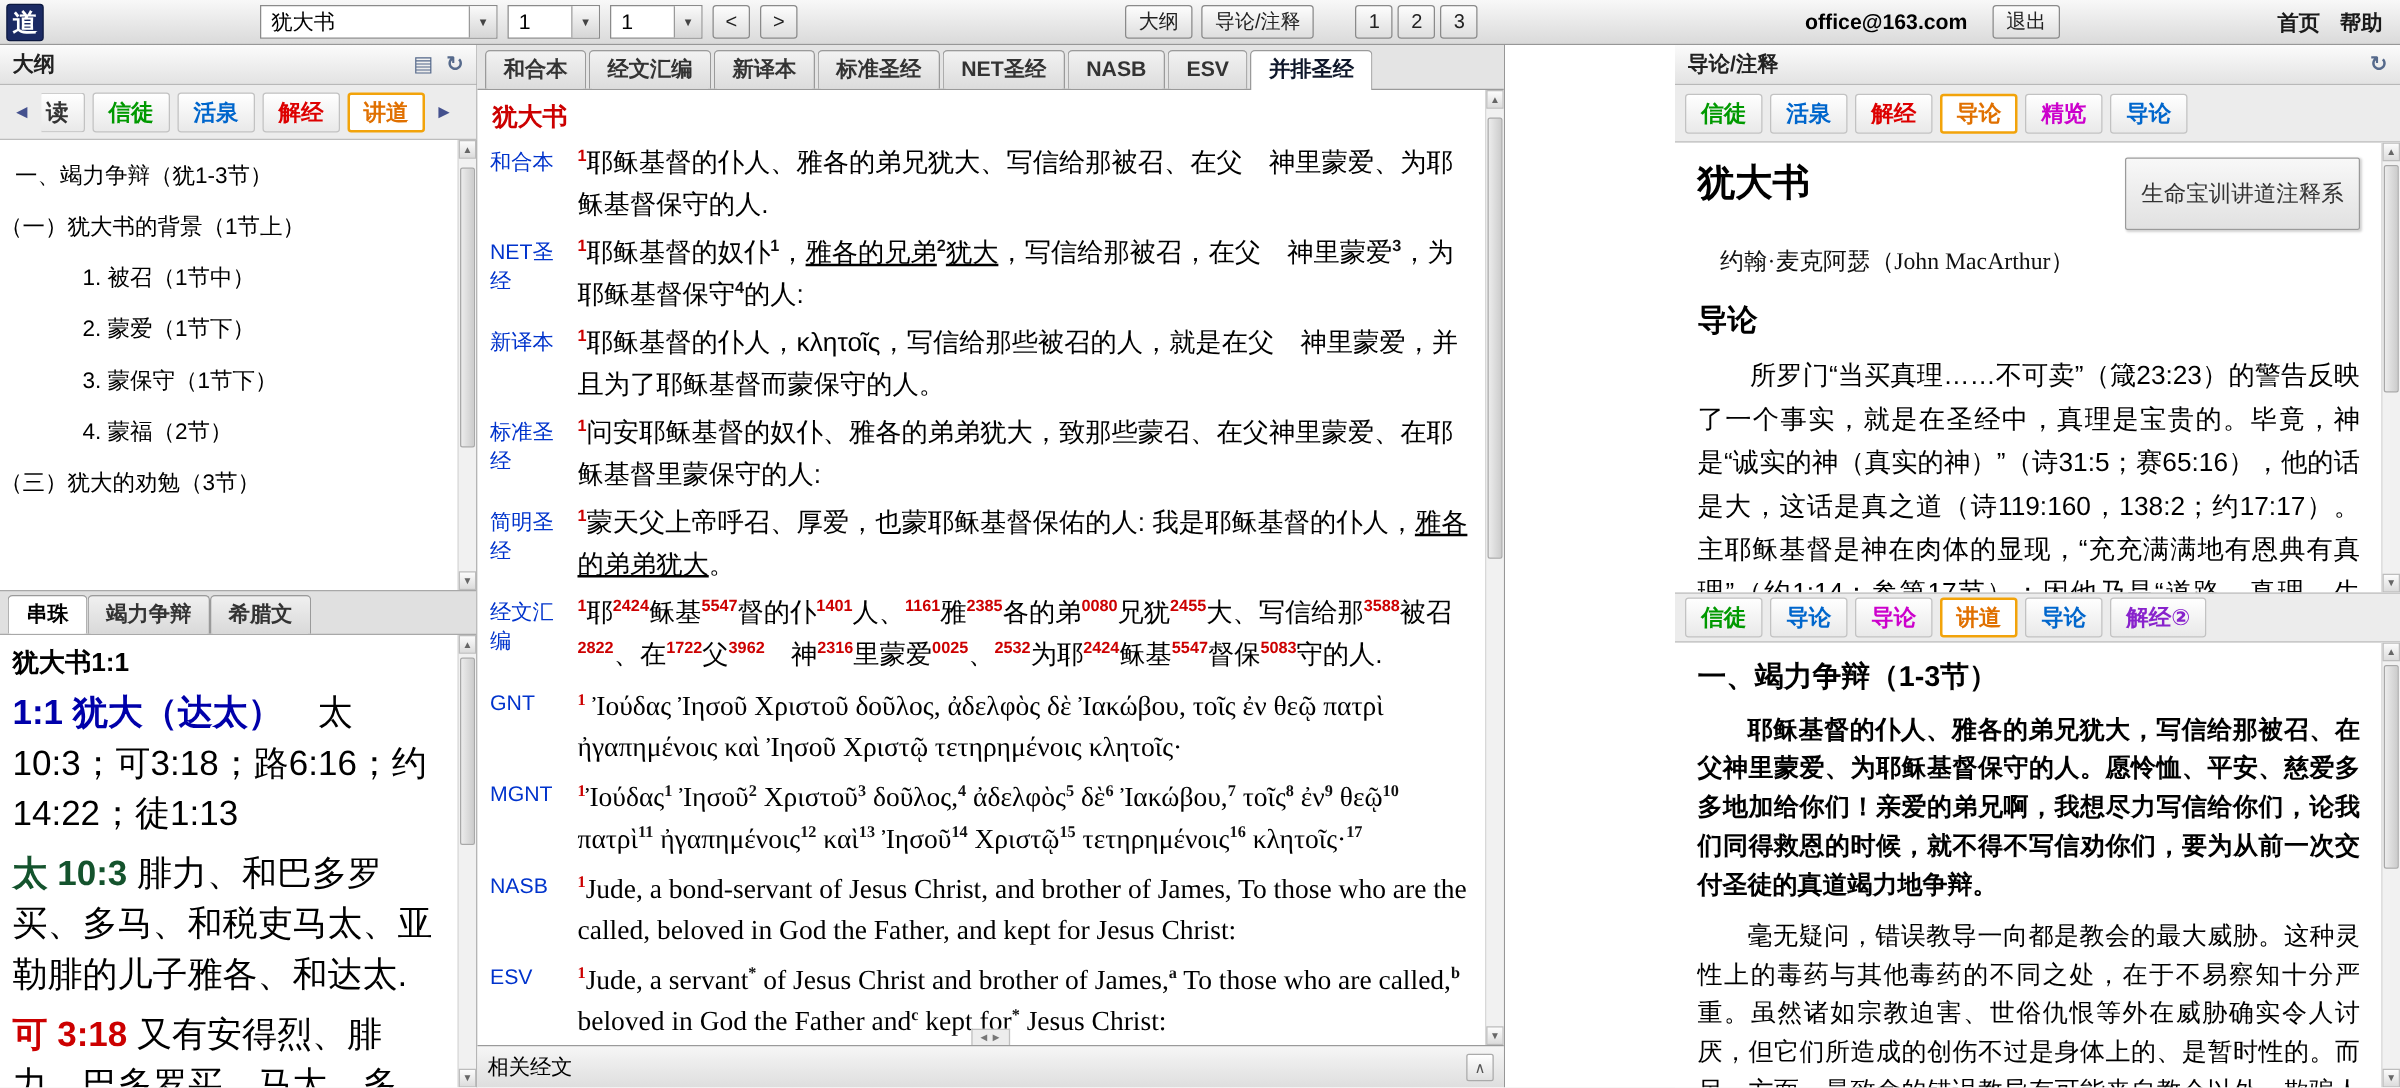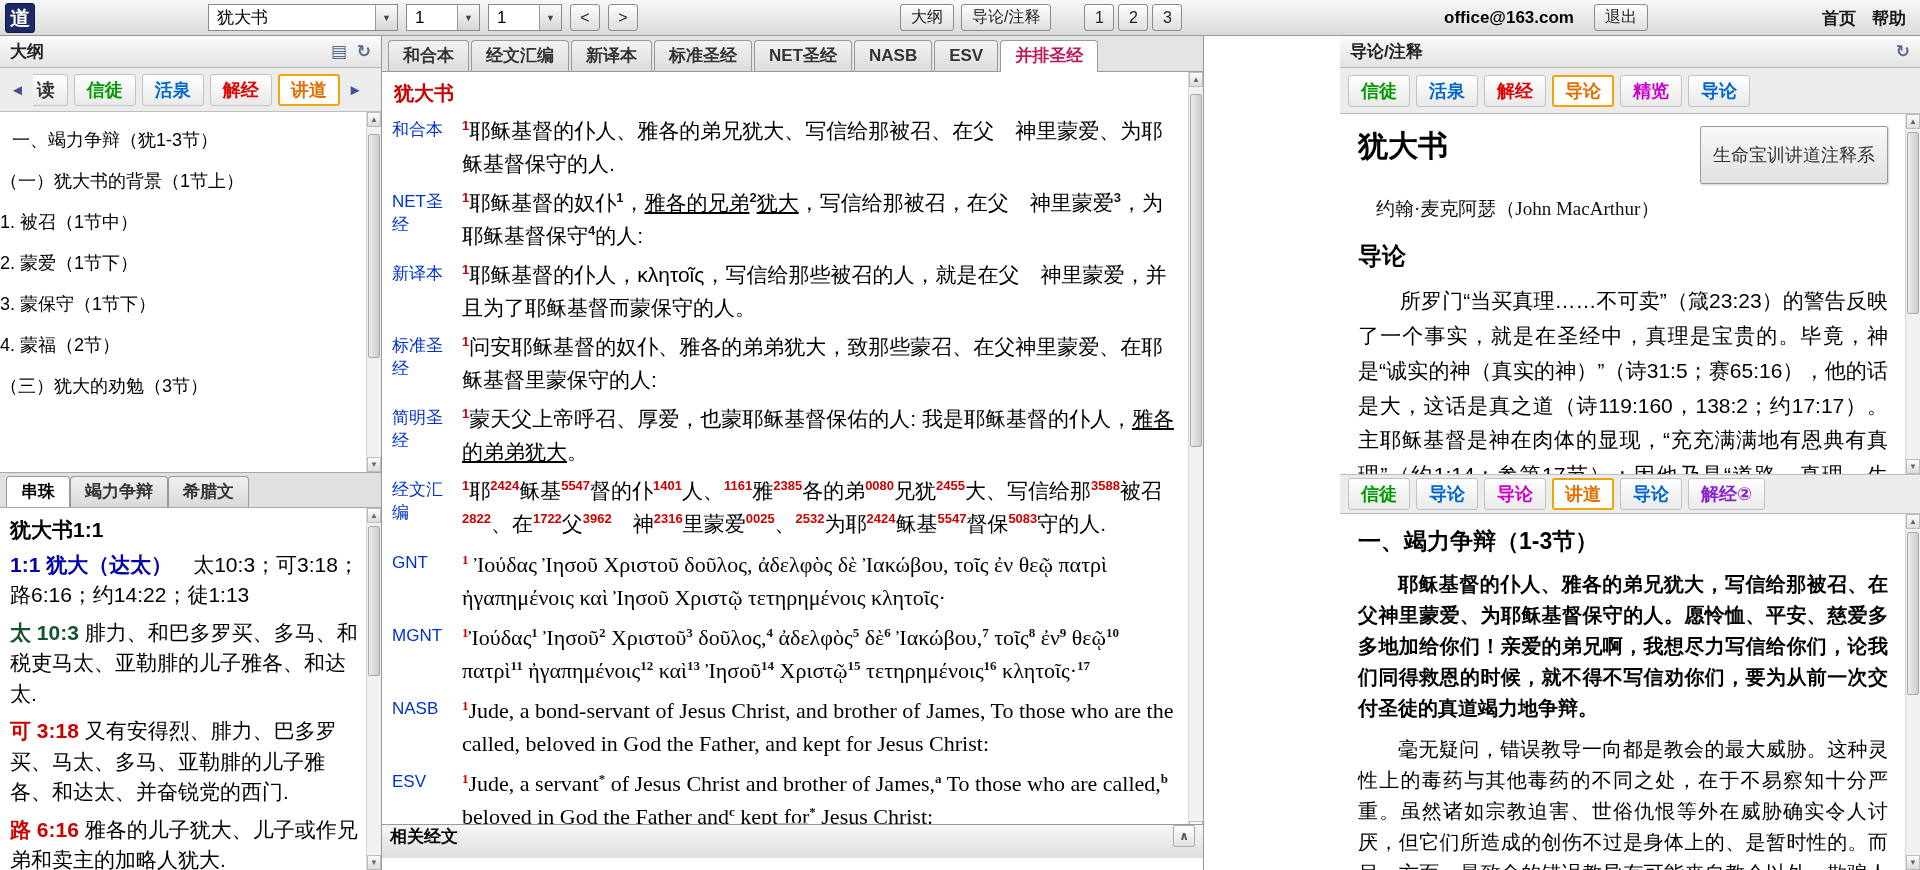--- a/index.html
+++ b/index.html
@@ -58,7 +58,7 @@
 
 .mid-tabs{position:absolute;top:0;left:0;right:0;height:36px;background:#e4e4e4;border-bottom:1px solid #9a9a9a;display:flex;gap:2px;padding:5px 6px 0;align-items:flex-end}
 .mtab{border:1px solid #9a9a9a;border-bottom:none;border-radius:4px 4px 0 0;background:linear-gradient(#f2f2f2,#dcdcdc);padding:5px 14px;font-size:17px;font-weight:bold;color:#333;cursor:pointer;line-height:1.2}
-.mtab.active{background:#fff;color:#be185d;margin-bottom:-1px;padding-bottom:6px}
+.mtab.active{background:#fff;color:#0f172a;margin-bottom:-1px;padding-bottom:6px}
 .mid-content{position:absolute;top:36px;left:0;right:0;bottom:34px;overflow:hidden;padding:6px 26px 0 10px}
 .mid-title{color:#cc0000;font-weight:bold;font-size:20px;margin:2px 0 8px 2px}
 .vrow{display:flex;margin-bottom:7px}

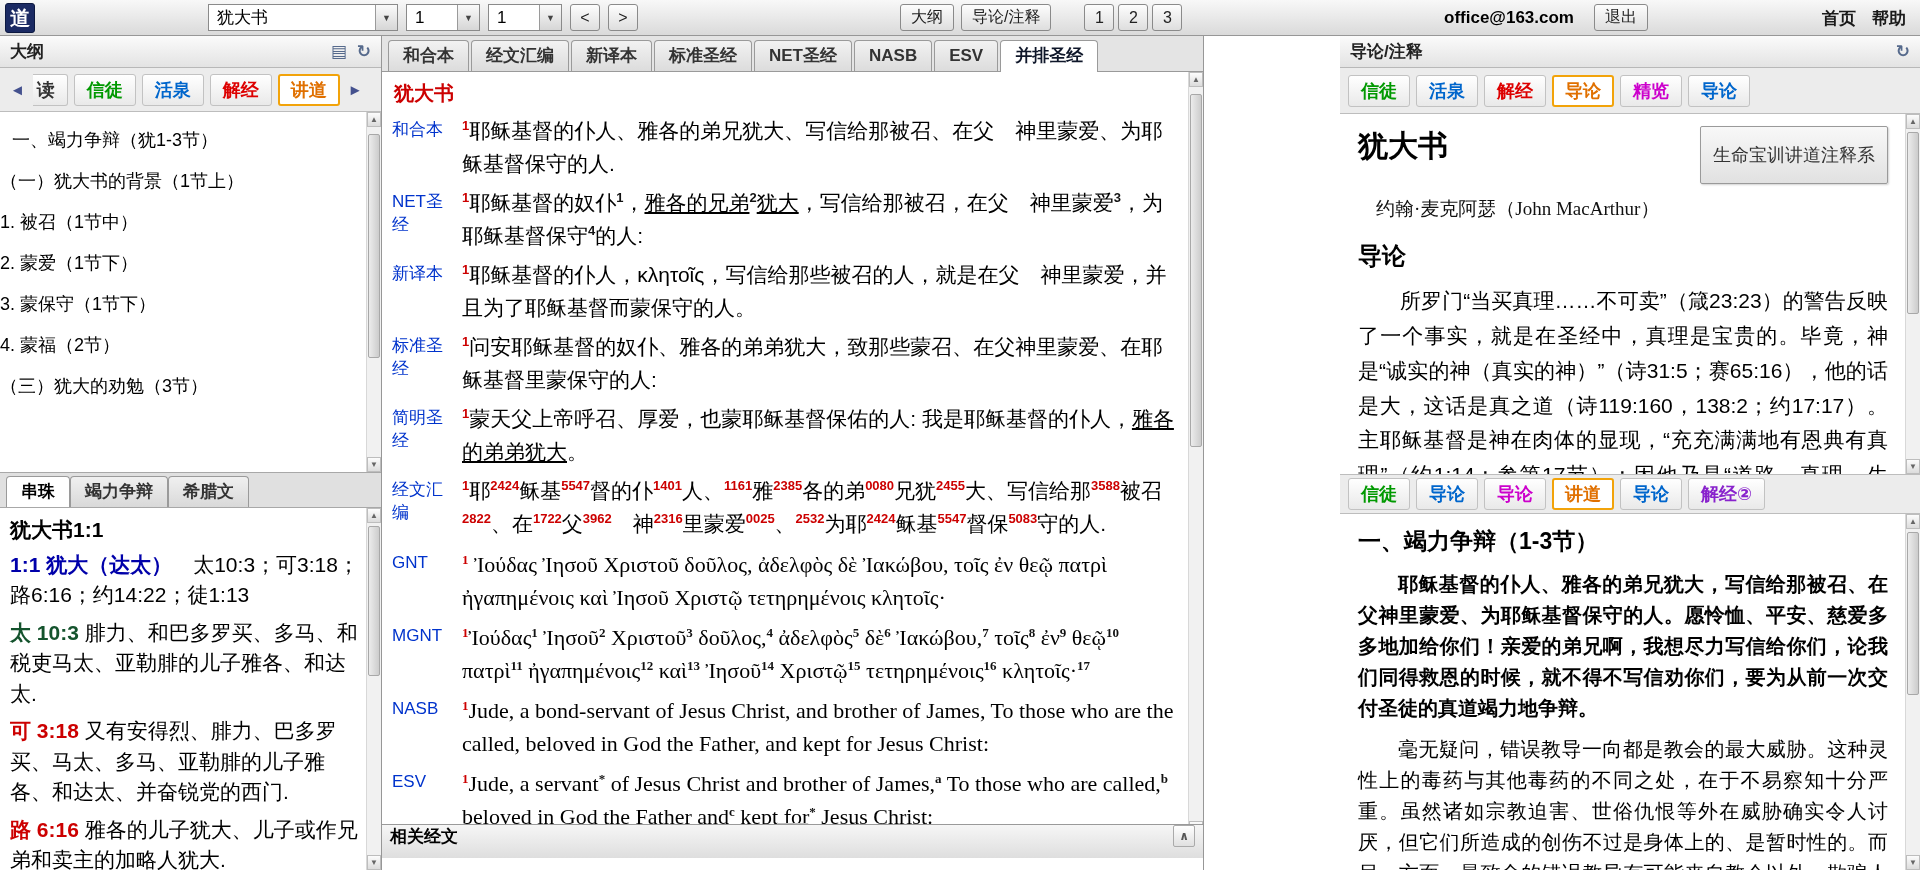--- a/index.html
+++ b/index.html
@@ -46,7 +46,7 @@
 .oitem{font-size:18px;line-height:41px;white-space:nowrap;cursor:pointer}
 .oitem.ind0{padding-left:12px}
 .oitem.ind1{}
-.oitem.ind2{}
+.oitem.ind2{padding-left:66px}
 .btabs{position:absolute;bottom:362px;left:0;right:0;height:36px;background:#e0e0e0;border-top:1px solid #a8a8a8;border-bottom:1px solid #a8a8a8;display:flex;align-items:flex-end;gap:0;padding:4px 6px 0}
 .btab{border:1px solid #9a9a9a;border-bottom:none;border-radius:4px 4px 0 0;background:linear-gradient(#f0f0f0,#d9d9d9);padding:5px 14px;font-size:17px;font-weight:bold;color:#333;cursor:pointer;line-height:1.2}
 .btab.active{background:#fff;color:#000}

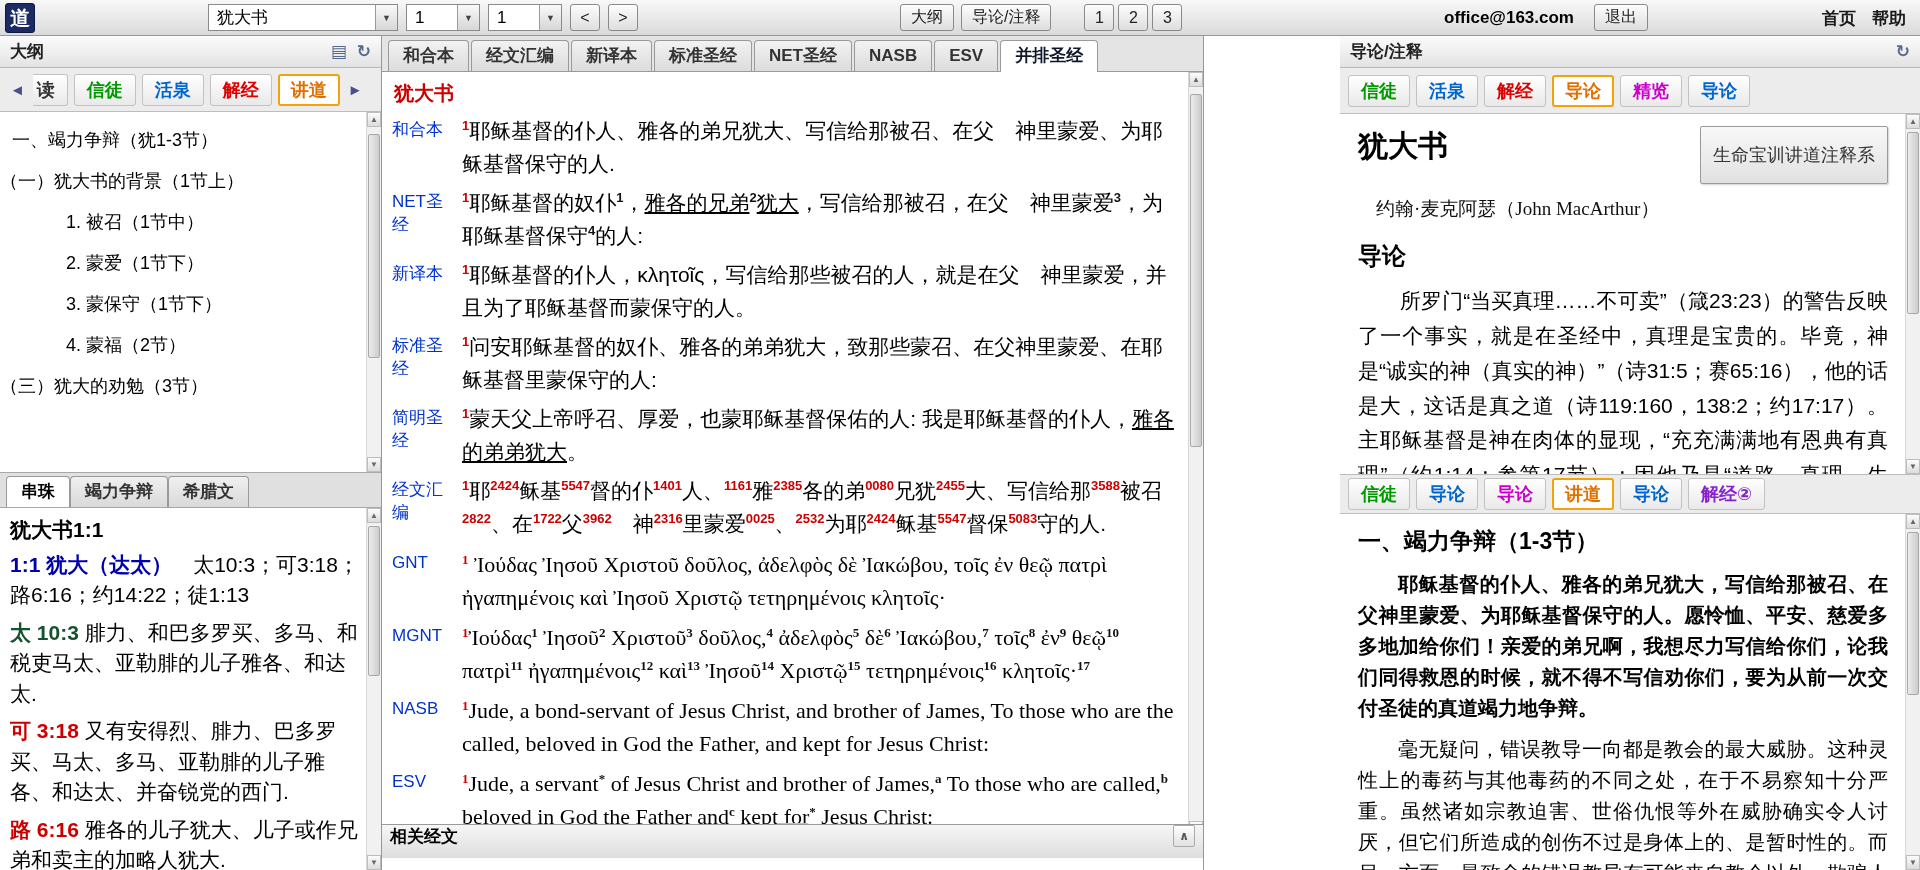--- a/index.html
+++ b/index.html
@@ -52,7 +52,7 @@
 .btab.active{background:#fff;color:#000}
 .lp-cross{position:absolute;bottom:0;left:0;right:0;height:362px;overflow:hidden;padding:8px 20px 0 10px}
 .xtitle{font-size:21px;font-weight:bold;margin-bottom:6px}
-.xent{font-size:21px;line-height:1.45;margin-bottom:7px}
+.xent{font-size:28px;line-height:1.45;margin-bottom:7px}
 .xref{font-weight:bold;cursor:pointer}
 
 

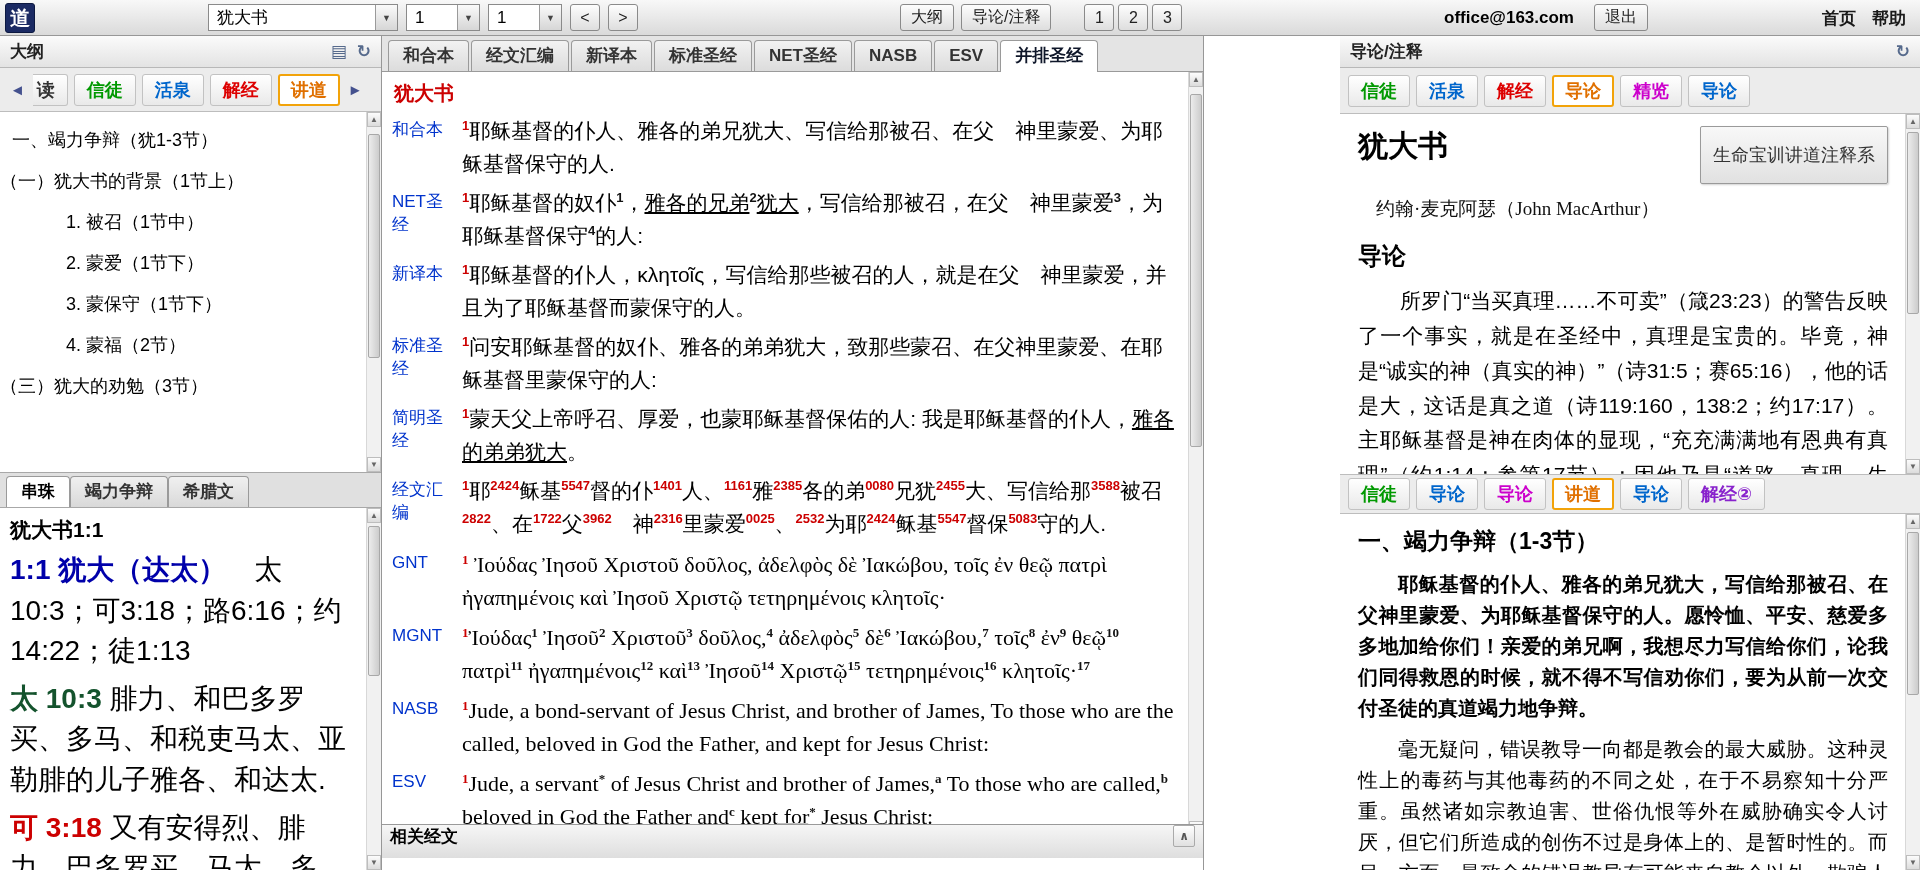--- a/index.html
+++ b/index.html
@@ -69,7 +69,7 @@
 .vtext sup.blk{color:#111}
 .u{text-decoration:underline}
 .h-handle{position:absolute;bottom:0;left:50%;transform:translateX(-50%);font-size:9px;color:#777;letter-spacing:1px;background:#ededed;border:1px solid #c0c0c0;border-bottom:none;padding:1px 5px;cursor:pointer}
-.related{position:absolute;bottom:12px;left:0;right:0;height:34px;background:linear-gradient(#f6f6f6,#dedede);border-top:1px solid #9a9a9a;display:flex;padding:0 8px;font-weight:bold;font-size:17px}
+.related{position:absolute;bottom:0;left:0;right:0;height:34px;background:linear-gradient(#f6f6f6,#dedede);border-top:1px solid #9a9a9a;display:flex;align-items:center;padding:0 8px;font-weight:normal;font-size:17px}
 .collapse-btn{width:22px;height:22px;border:1px solid #aaa;background:linear-gradient(#fff,#e0e0e0);display:flex;align-items:center;justify-content:center;font-size:12px;color:#555;border-radius:2px;cursor:pointer}
 
 

